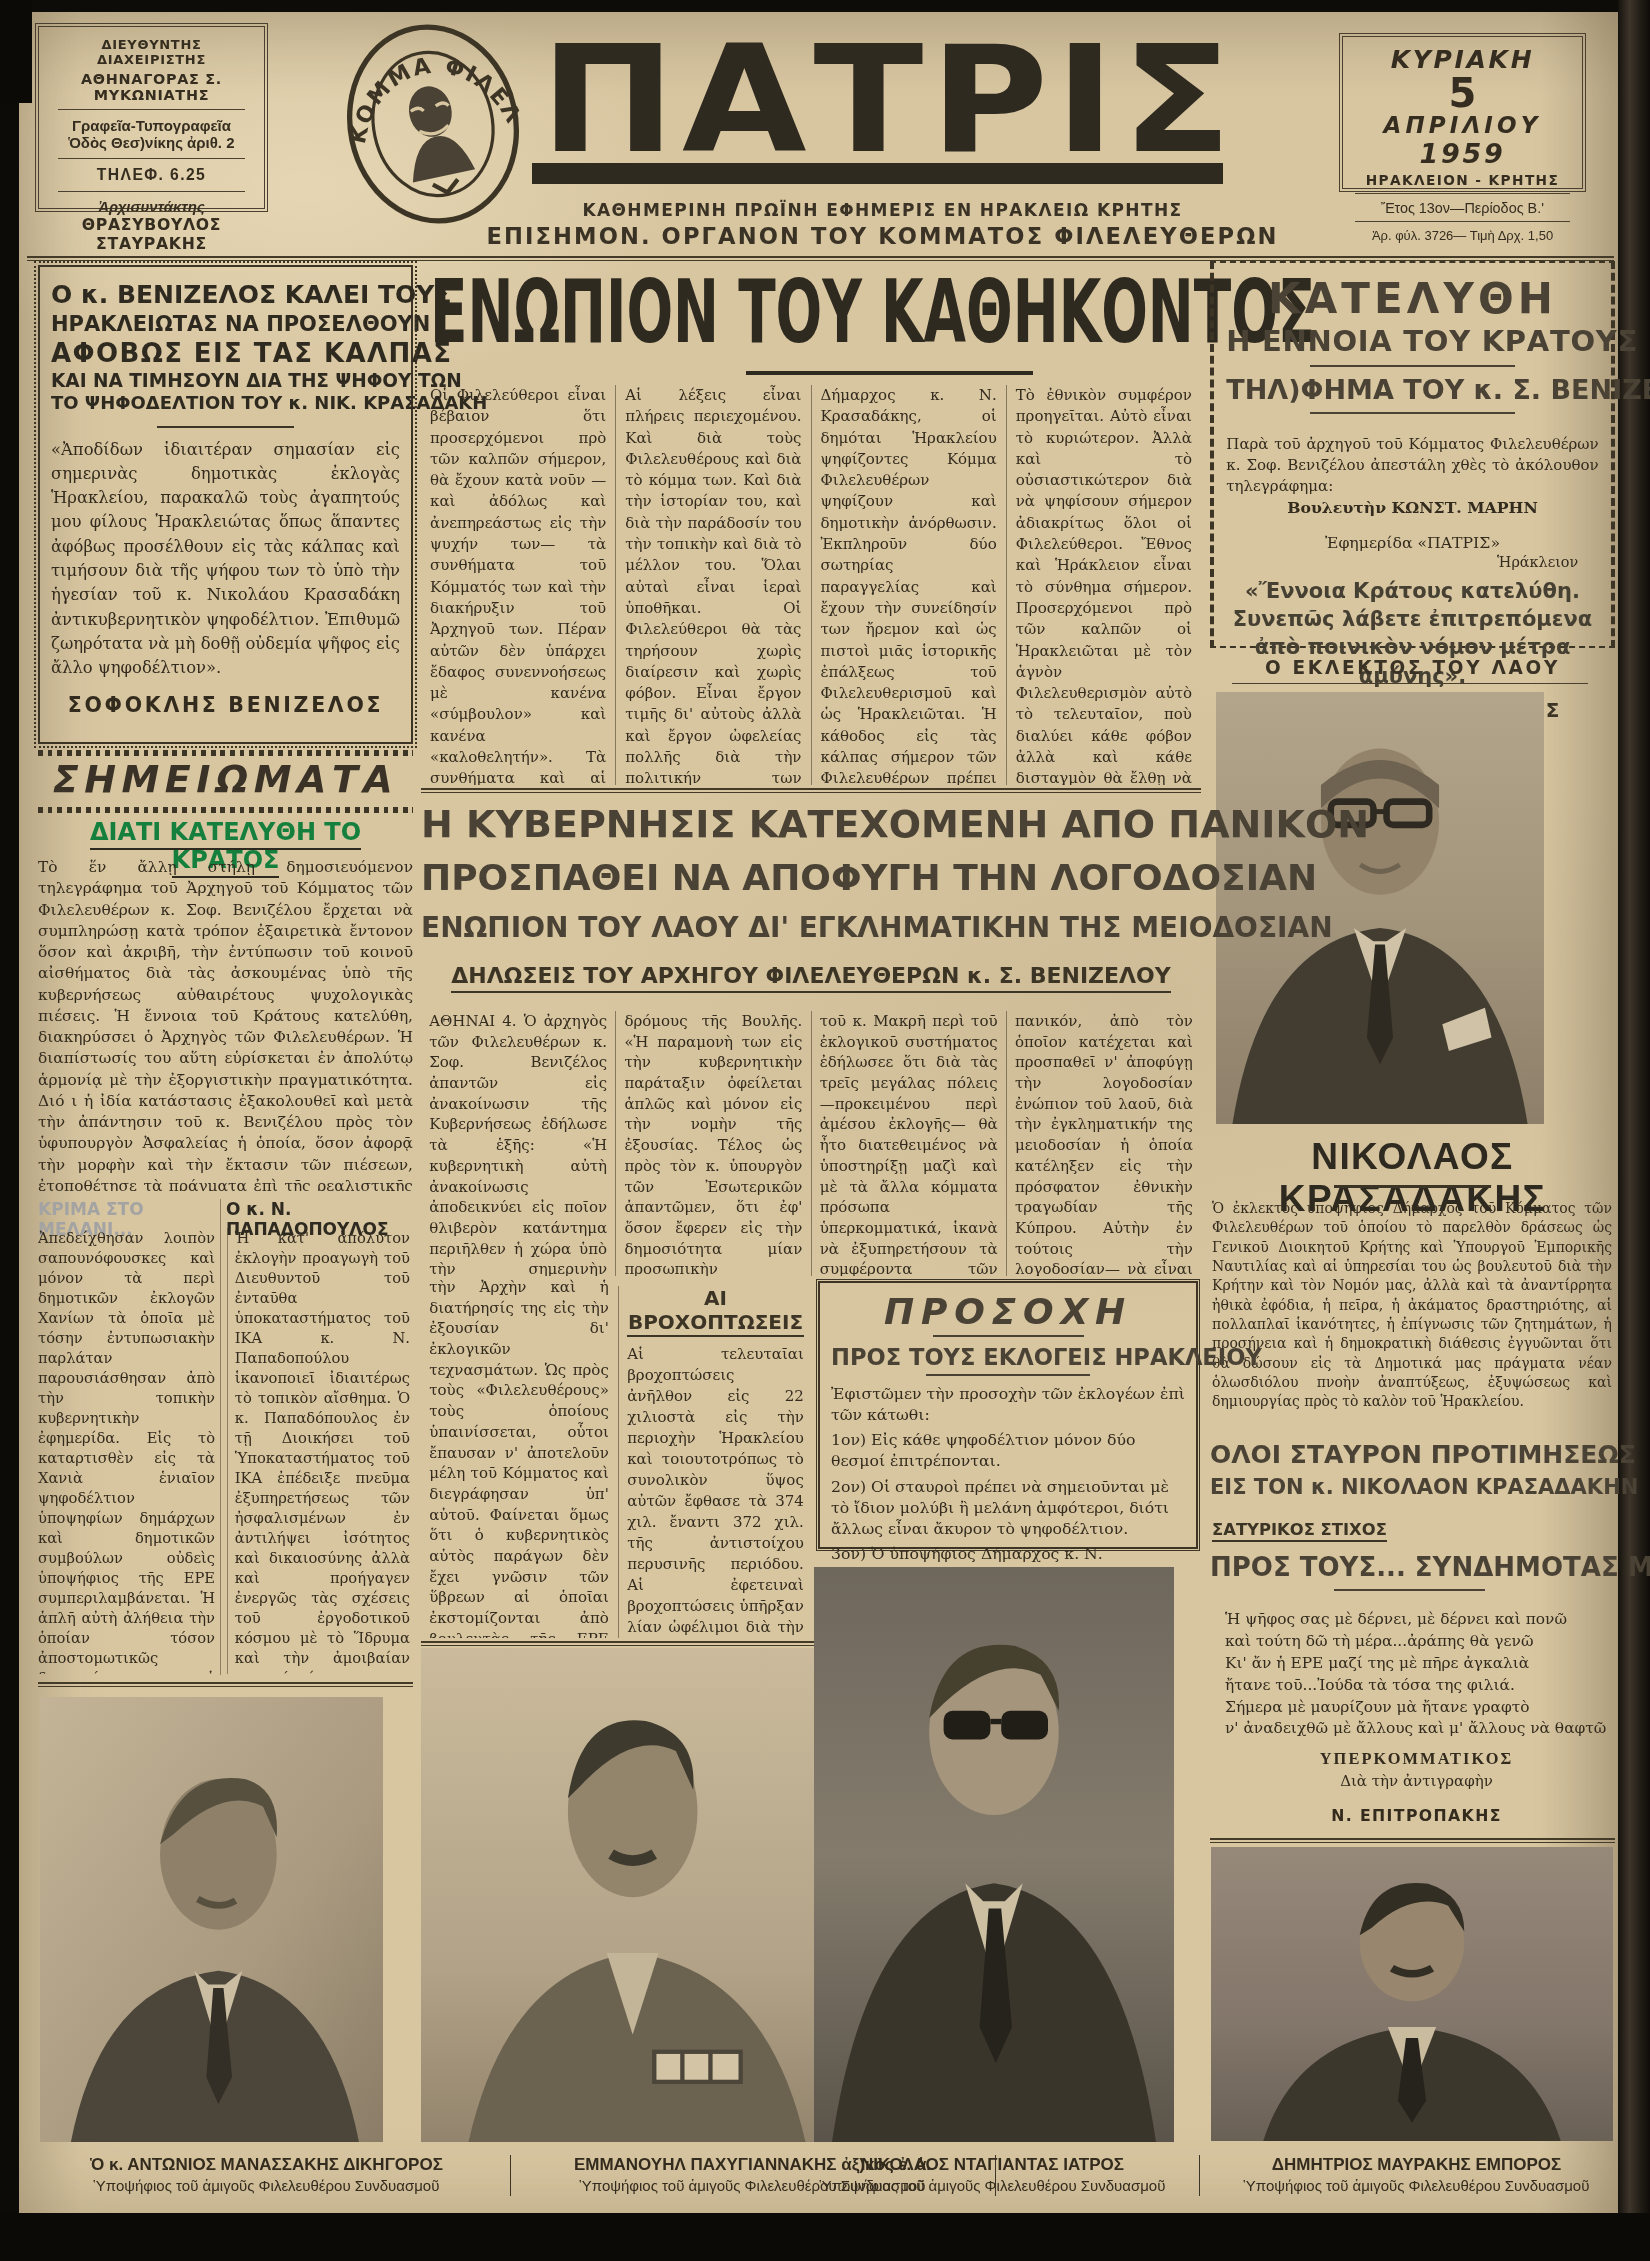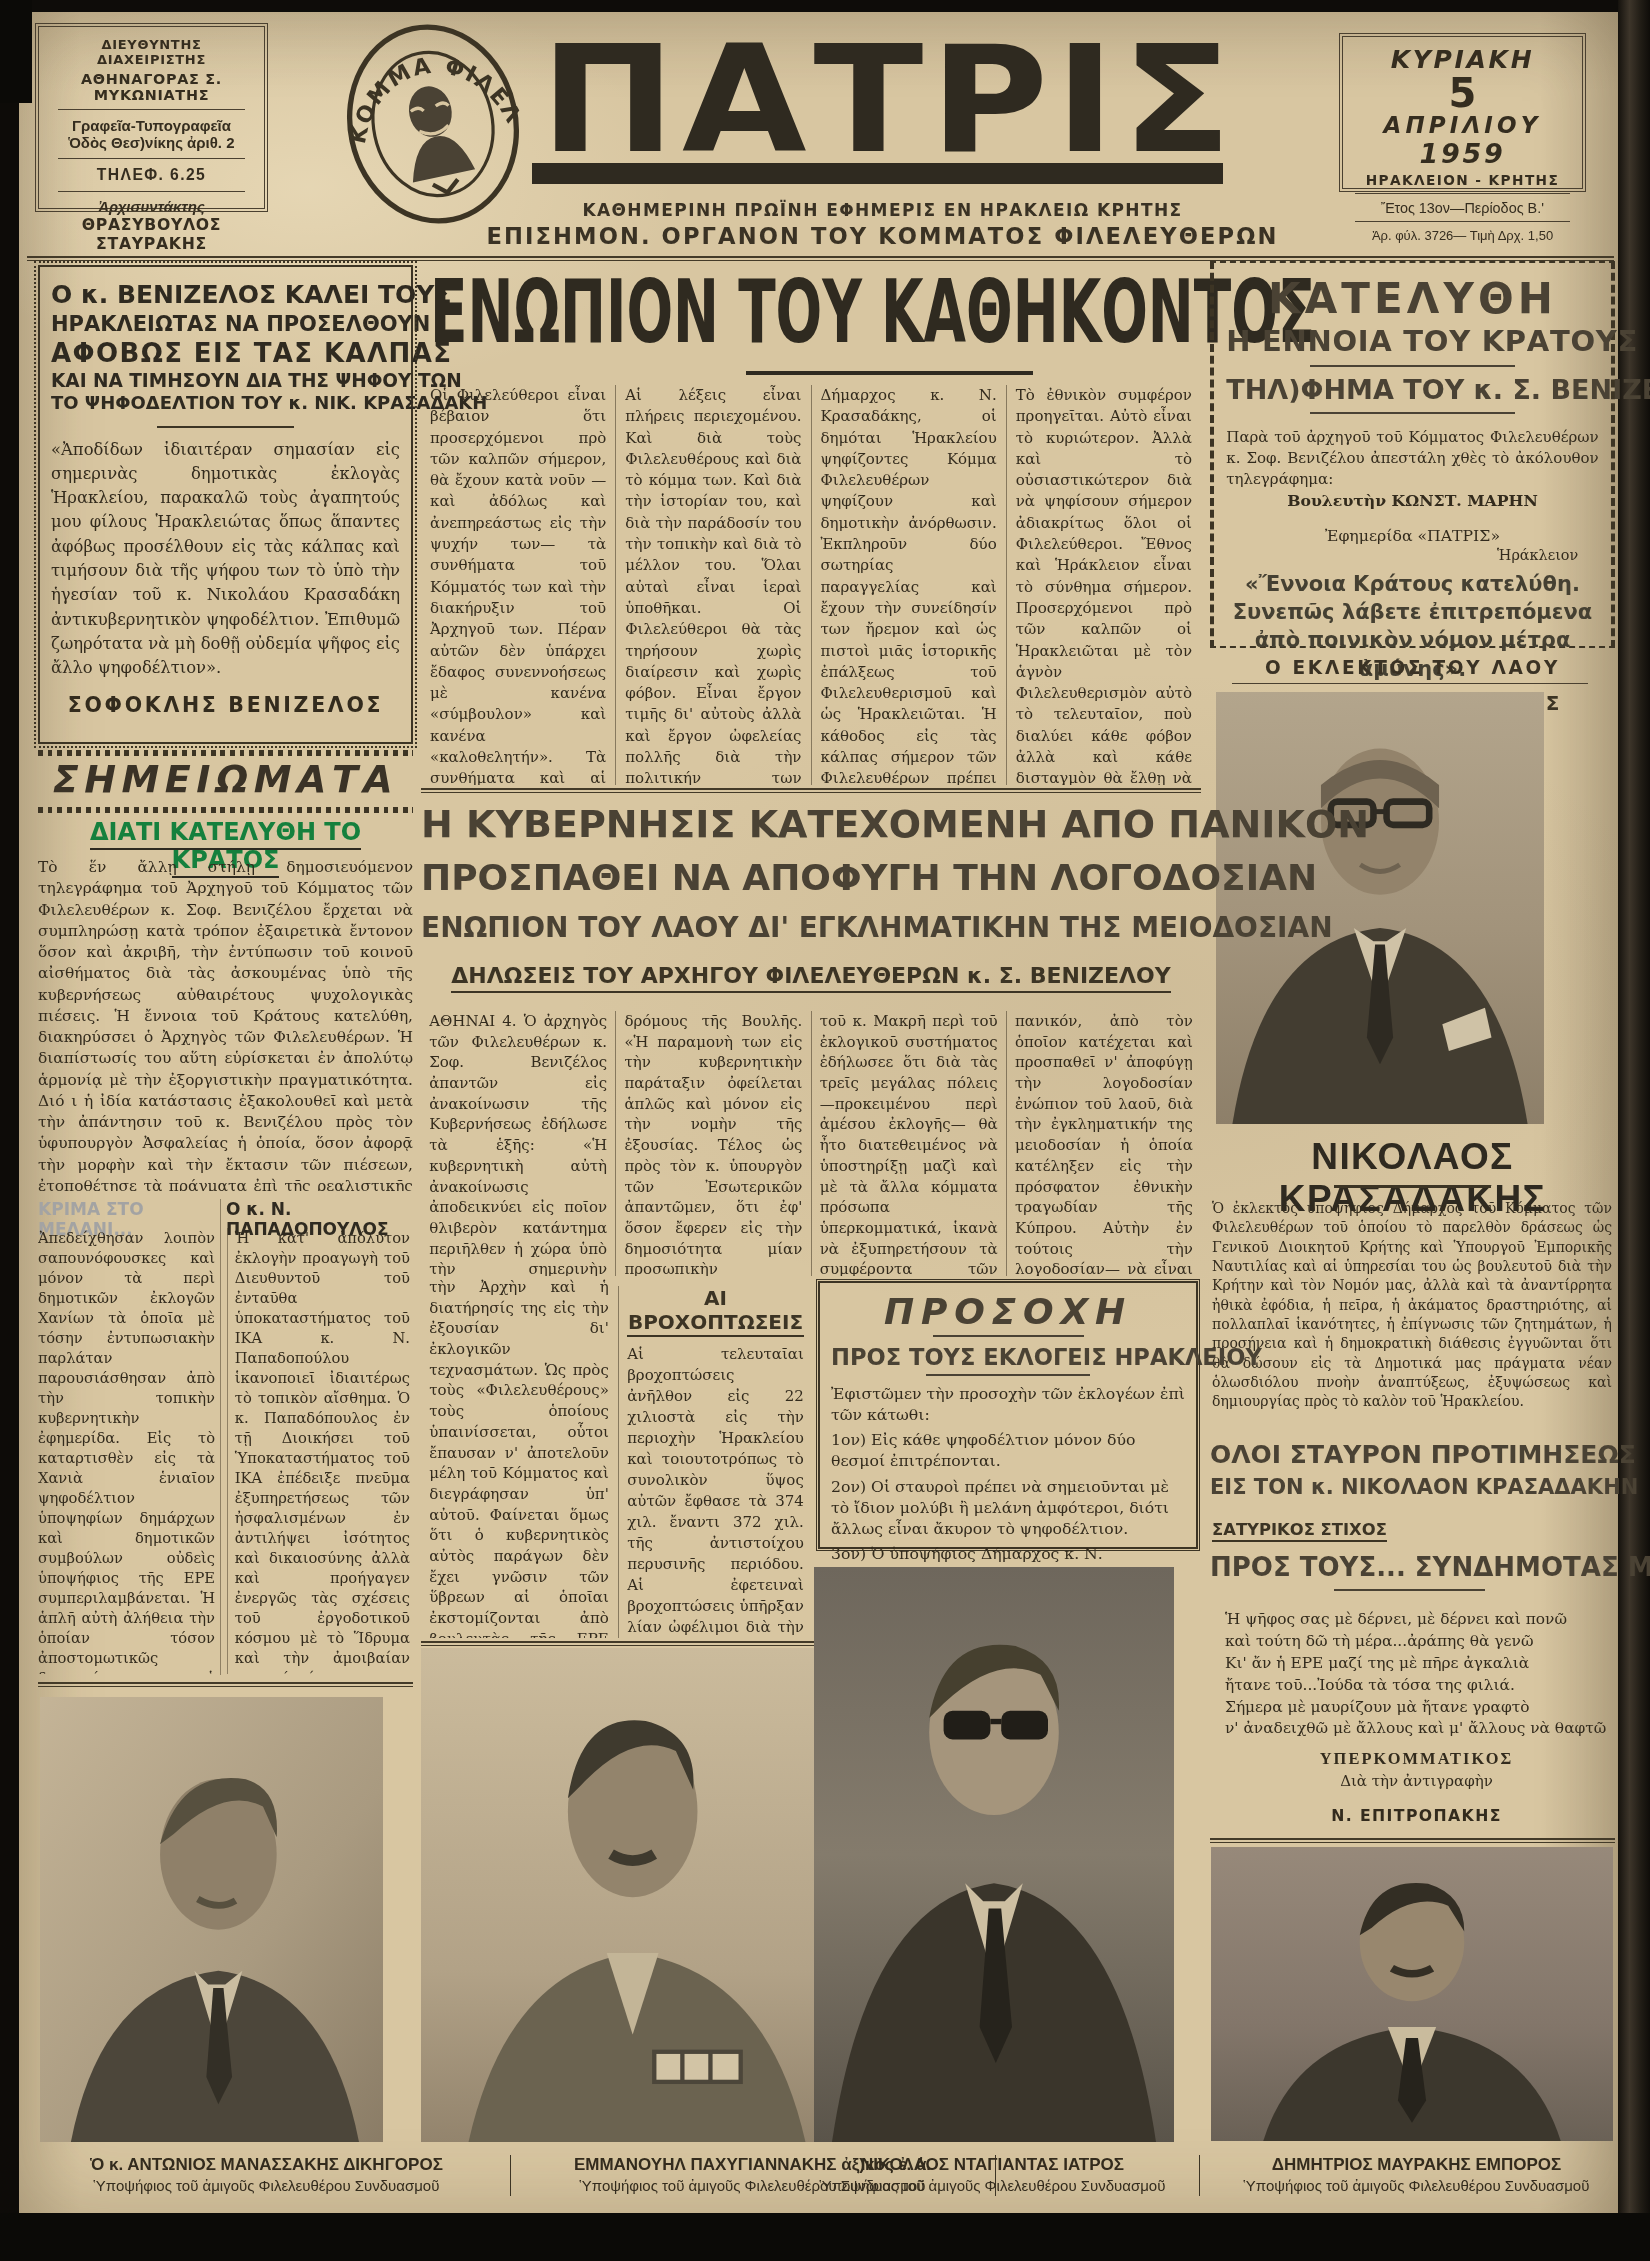--- a/index.html
+++ b/index.html
@@ -85,7 +85,7 @@
   .tele-box .t2{font-size:29px;font-weight:800;letter-spacing:0.7px;color:#4a4234;margin-top:1.4px;}
   .tele-hr{width:205px;height:2.1px;background:#4a4234;margin:6.8px auto;}
   .tele-box .t3{font-size:27px;font-weight:800;color:#4a4234;}
-  .tele-intro{font-size:15px;line-height:1.4;margin-top:13px;}
+  .tele-intro{font-size:15px;line-height:1.4;margin-top:20px;}
   .tele-addr{font-size:15.7px;font-weight:bold;margin-top:1.4px;}
   .tele-addr2{font-size:15.7px;margin-top:16px;}
   .tele-city{font-size:14.4px;text-align:right;padding-right:20.5px;margin-top:1.4px;}

